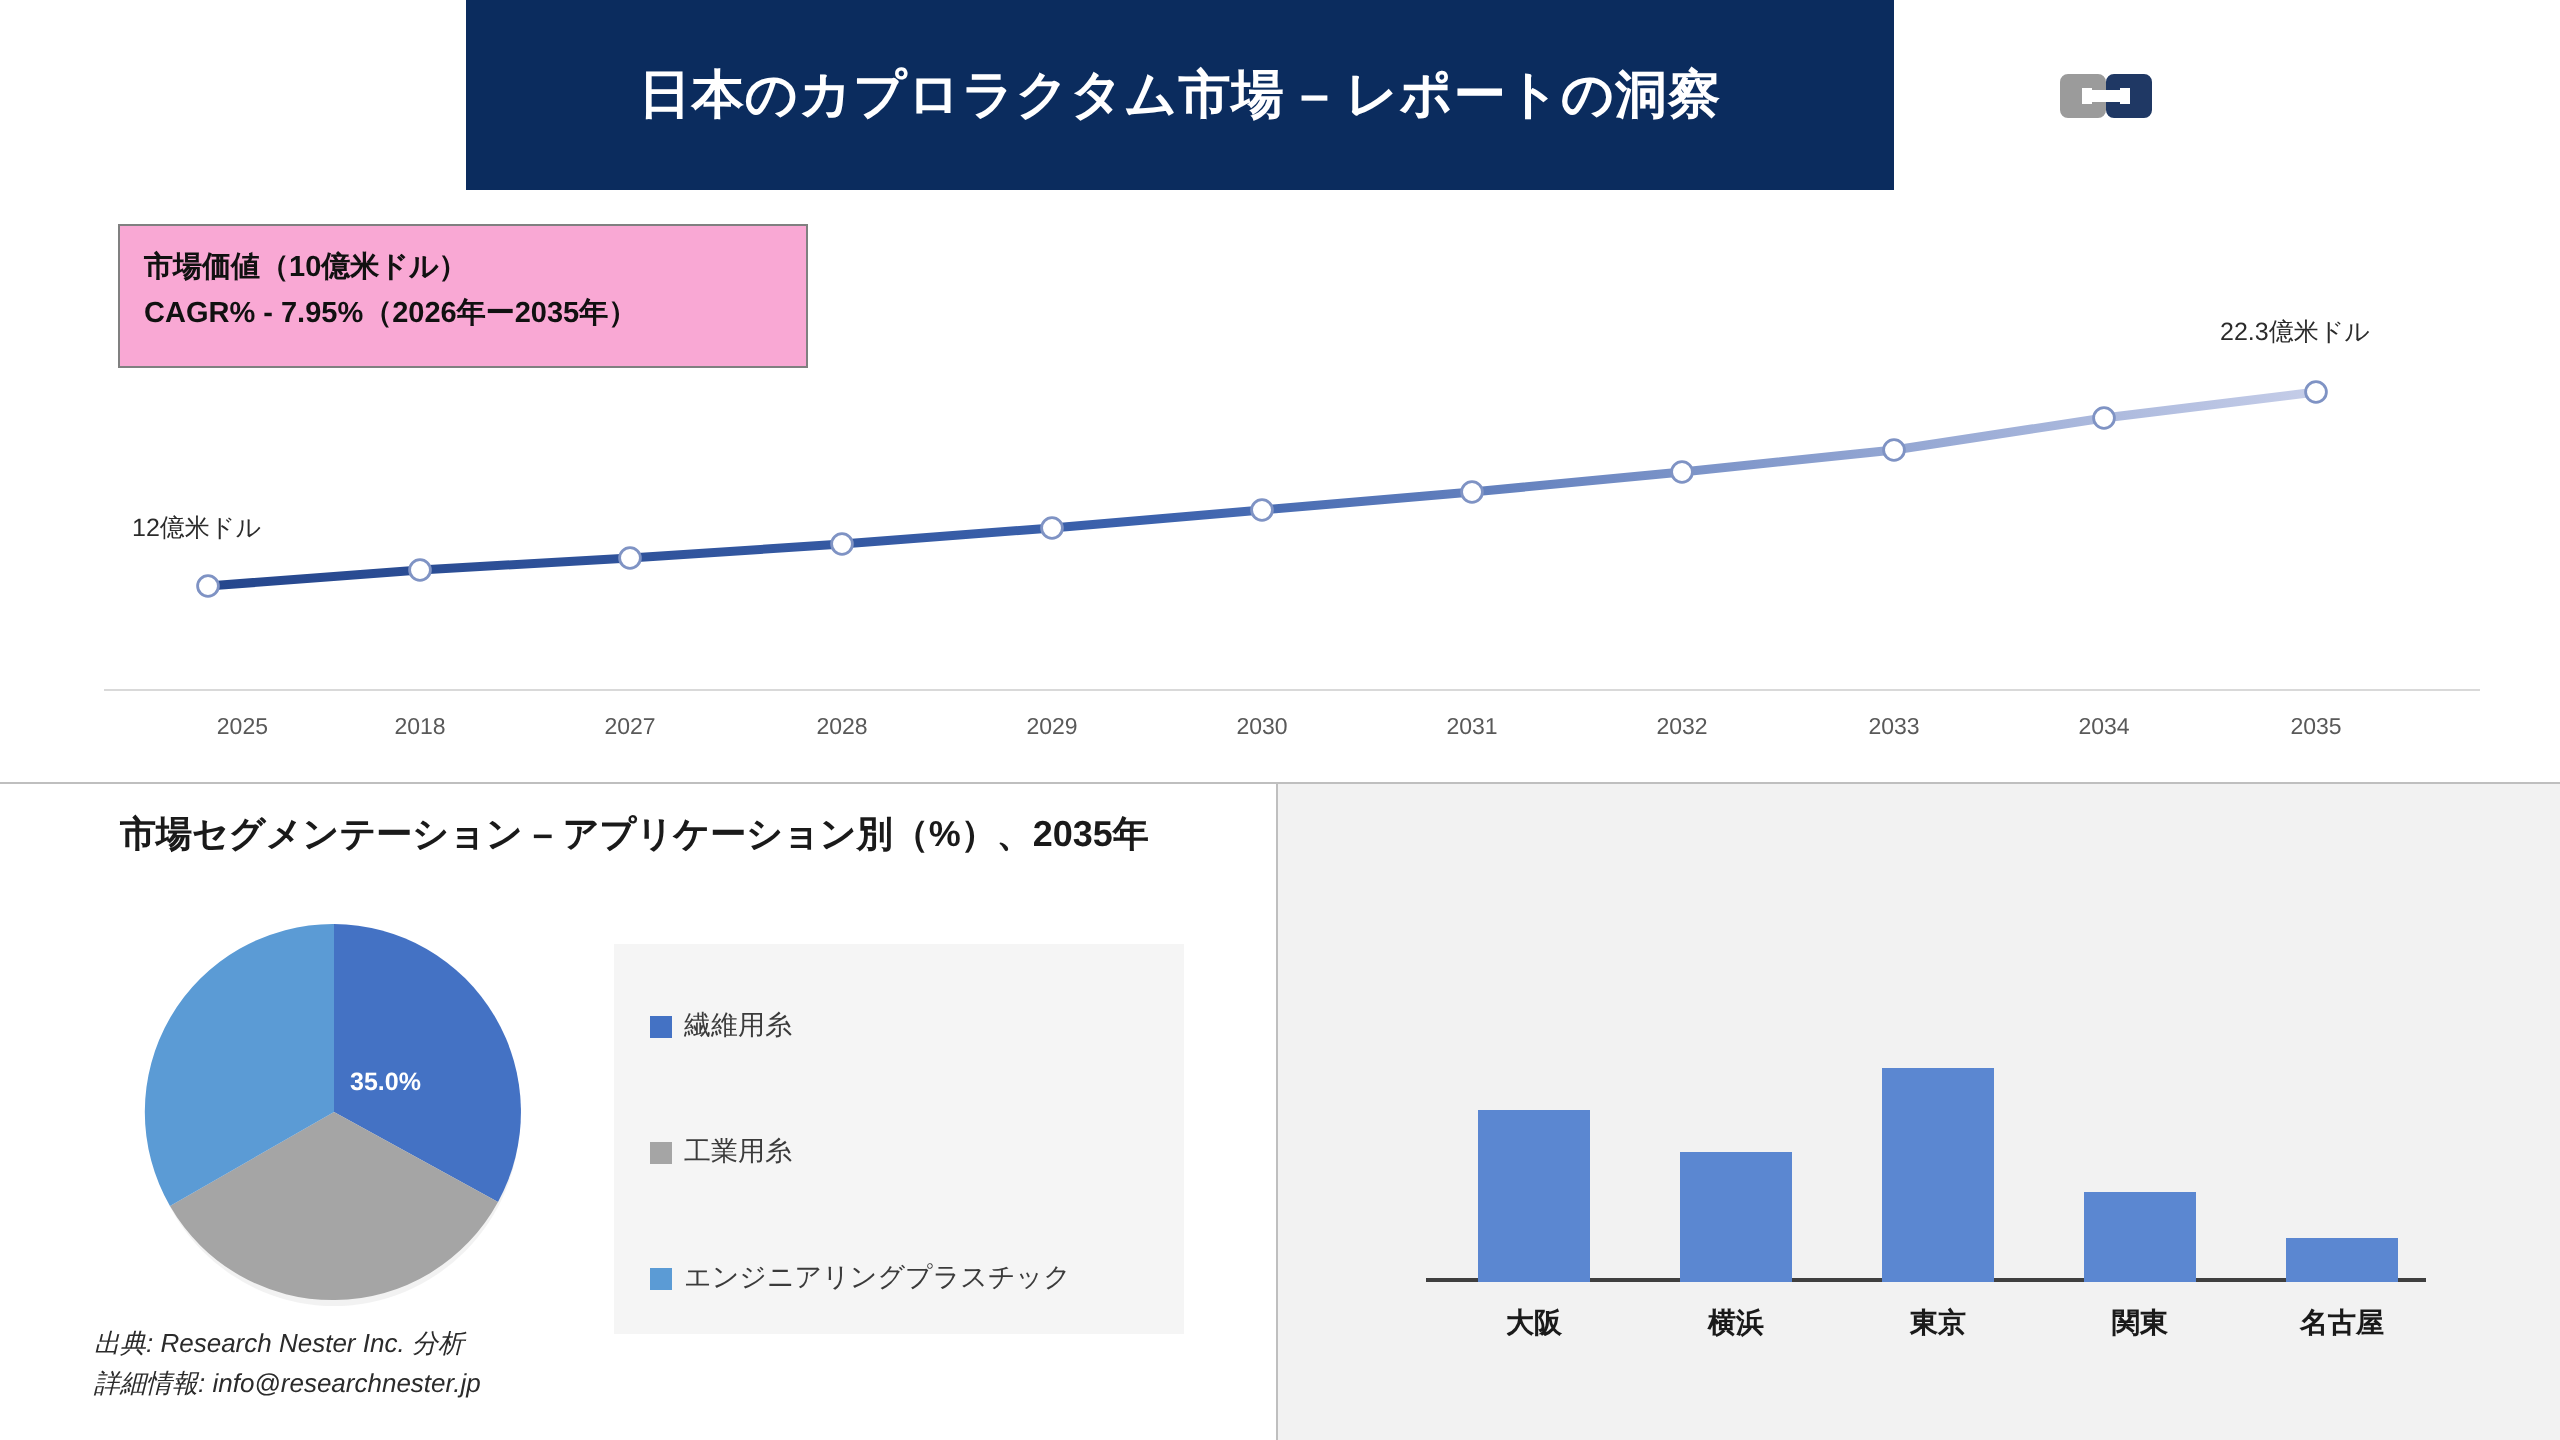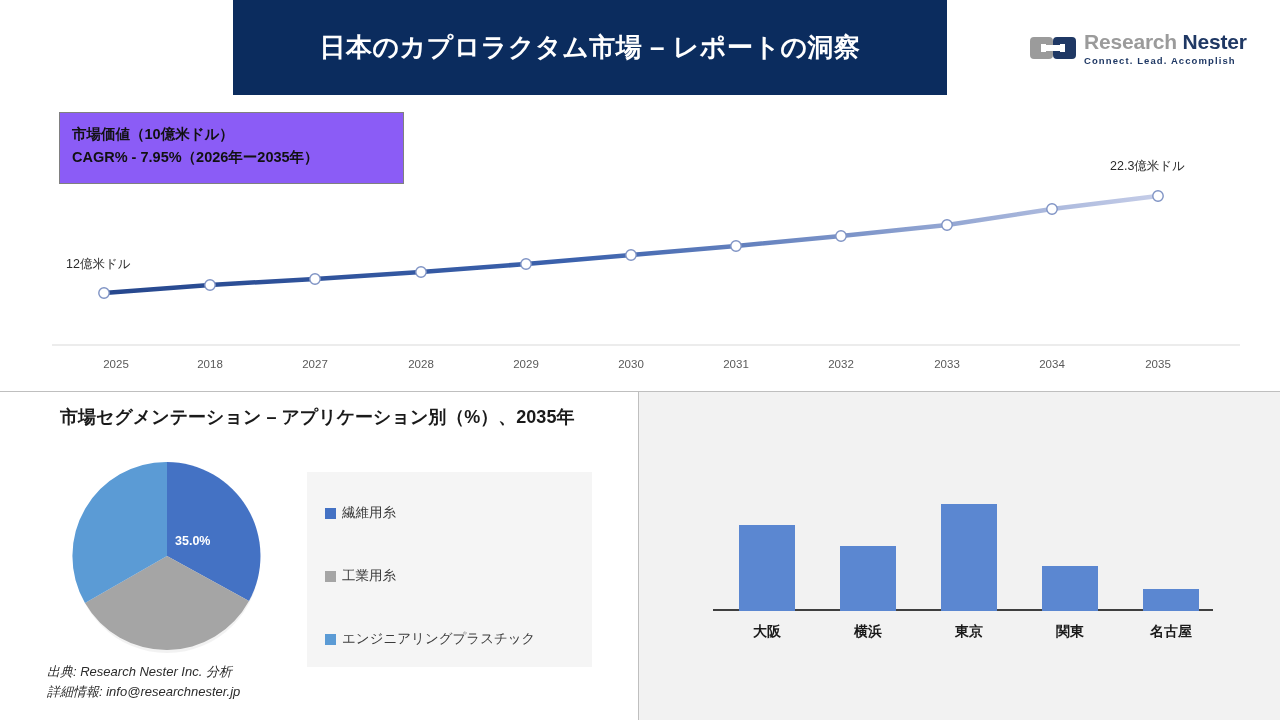--- a/index.html
+++ b/index.html
@@ -256,10 +256,6 @@
       <path d="M4 4 H19 a4 4 0 0 1 4 4 V12 H16 V11 H11 V19 H16 V18 H23 V22 a4 4 0 0 1 -4 4 H4 a4 4 0 0 1 -4 -4 V8 a4 4 0 0 1 4 -4 Z" fill="#9b9b9b"></path>
       <path d="M27 4 H42 a4 4 0 0 1 4 4 V22 a4 4 0 0 1 -4 4 H27 a4 4 0 0 1 -4 -4 V18 H30 V19 H35 V11 H30 V12 H23 V8 a4 4 0 0 1 4 -4 Z" fill="#1f3864"></path>
     </svg>
-    <div id="logo-textblock">
-      <div id="logo-title"><span class="lw-1">Research</span> <span class="lw-2">Nester</span></div>
-      <div id="logo-tagline">Connect. Lead. Accomplish</div>
-    </div>
   </div>
 </div>
 

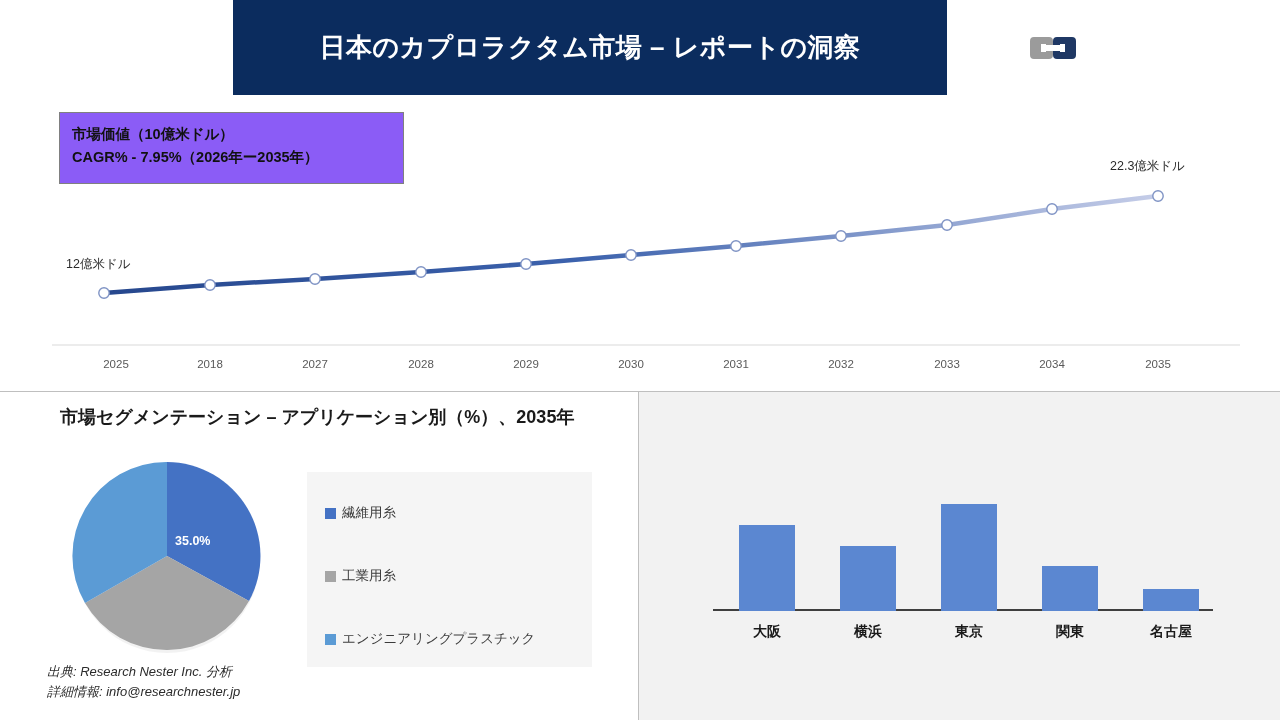--- a/index.html
+++ b/index.html
@@ -88,7 +88,7 @@
     width: 345px;
     height: 72px;
     border: 1.5px solid #808080;
-    background: #8b5cf6;
+    background: #f9a8d4;
     box-sizing: border-box;
     padding: 10px 12px 0 12px;
     z-index: 5;

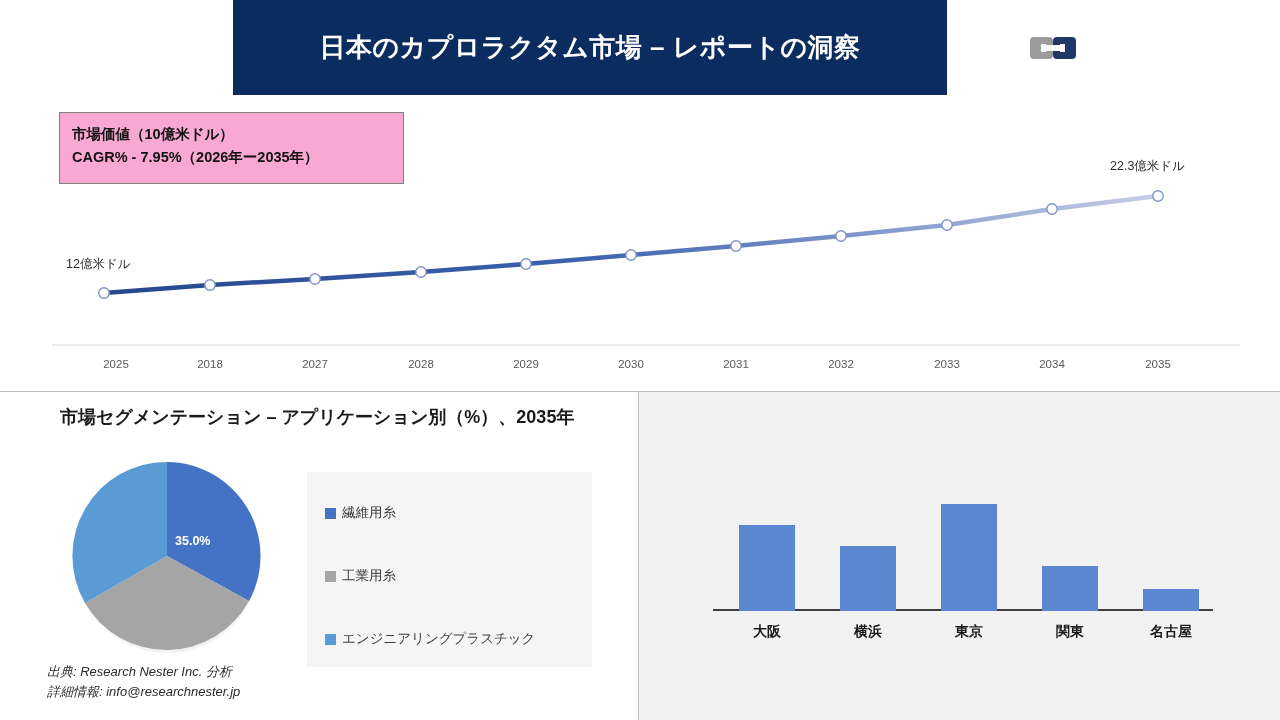--- a/index.html
+++ b/index.html
@@ -294,7 +294,7 @@
   <div class="endpoint-label" style="left:66px; top:160px;">12億米ドル</div>
   <div class="endpoint-label" style="left:1110px; top:62px;">22.3億米ドル</div>
 
-  <div class="axis-year" style="left:116px;  top:262px;">2025</div>
+  <div class="axis-year" style="left:104px;  top:262px;text-align:right;">2025</div>
   <div class="axis-year" style="left:210px;  top:262px;">2018</div>
   <div class="axis-year" style="left:315px;  top:262px;">2027</div>
   <div class="axis-year" style="left:421px;  top:262px;">2028</div>

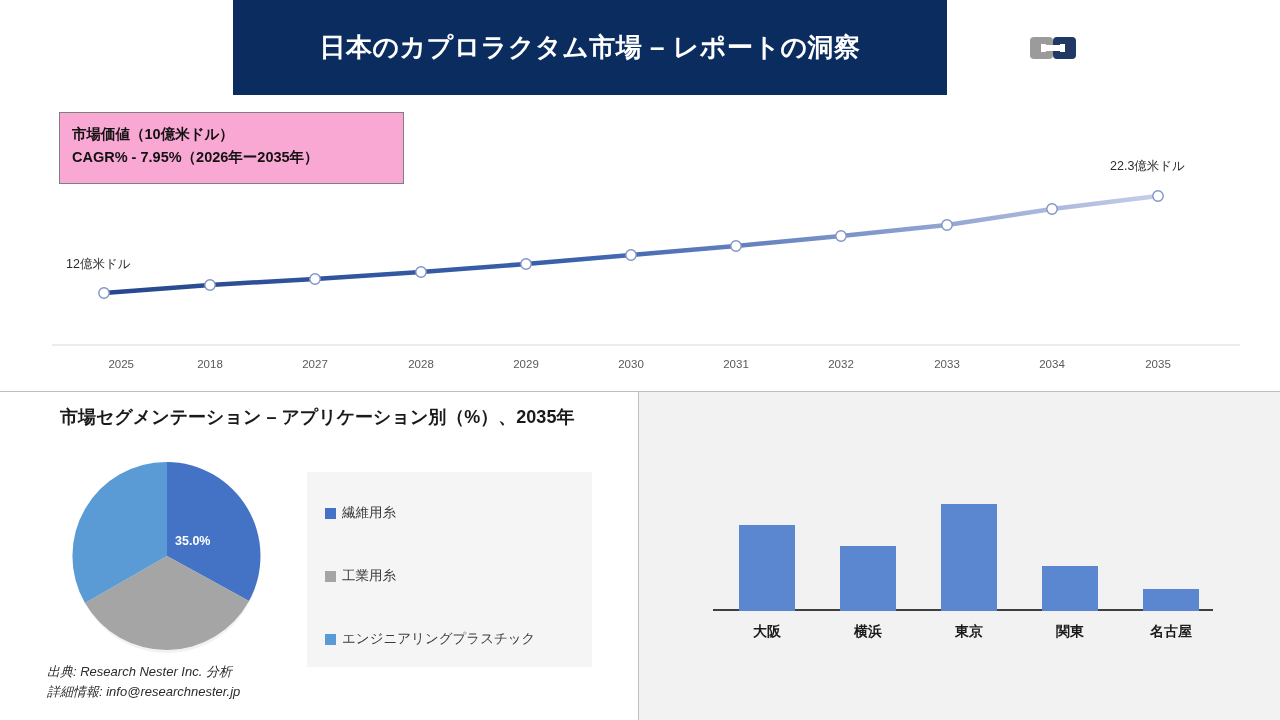--- a/index.html
+++ b/index.html
@@ -218,7 +218,7 @@
   }
 
   
-  #bar-area { position: absolute; left: 60px; top: 83px; width: 520px; height: 170px; }
+  #bar-area { position: absolute; left: 60px; top: 113px; width: 520px; height: 170px; }
   .bar-col {
     position: absolute;
     bottom: 34px;

